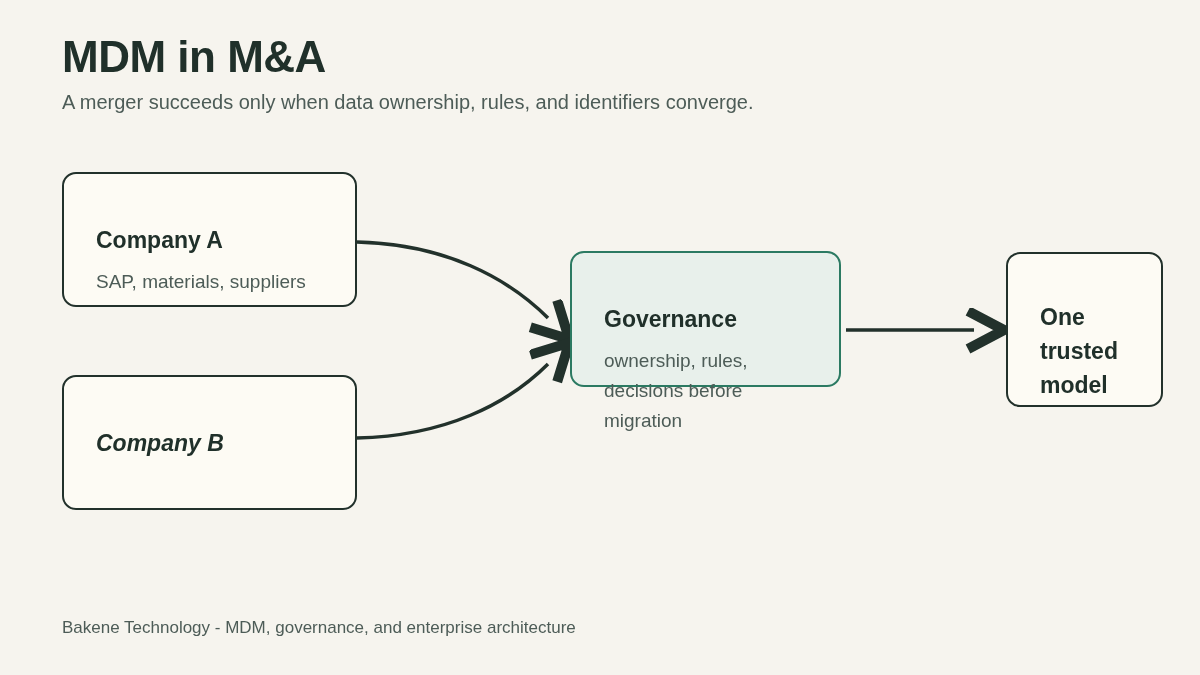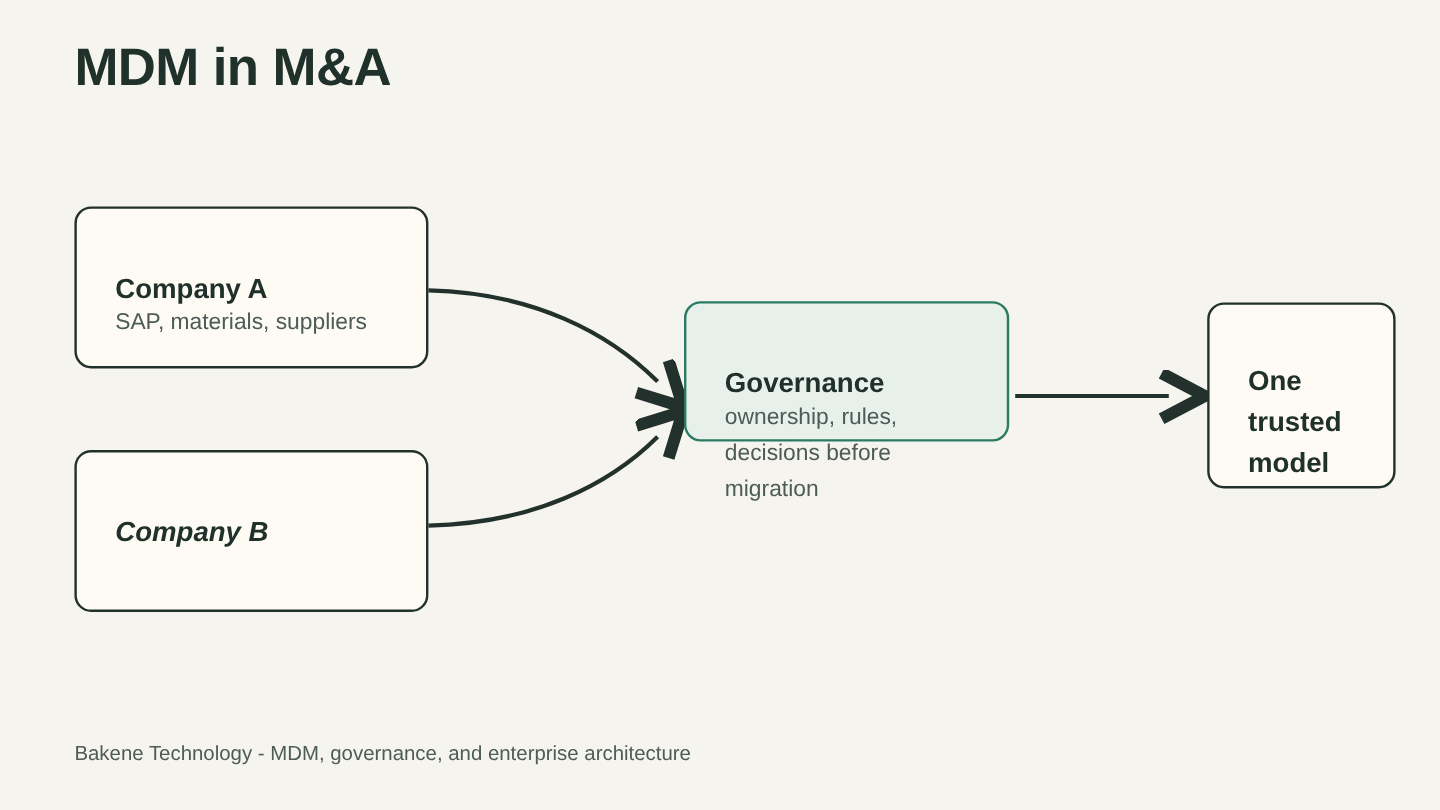--- a/index.html
+++ b/index.html
@@ -102,6 +102,7 @@
 <div class="slide">
 
   <h1 class="page-title">MDM in M&amp;A</h1>
+  <p class="page-subtitle">A merger succeeds only when data ownership, rules, and identifiers converge.</p>
 
   <svg class="edges" viewBox="0 0 1200 675" aria-hidden="true">
     <defs>

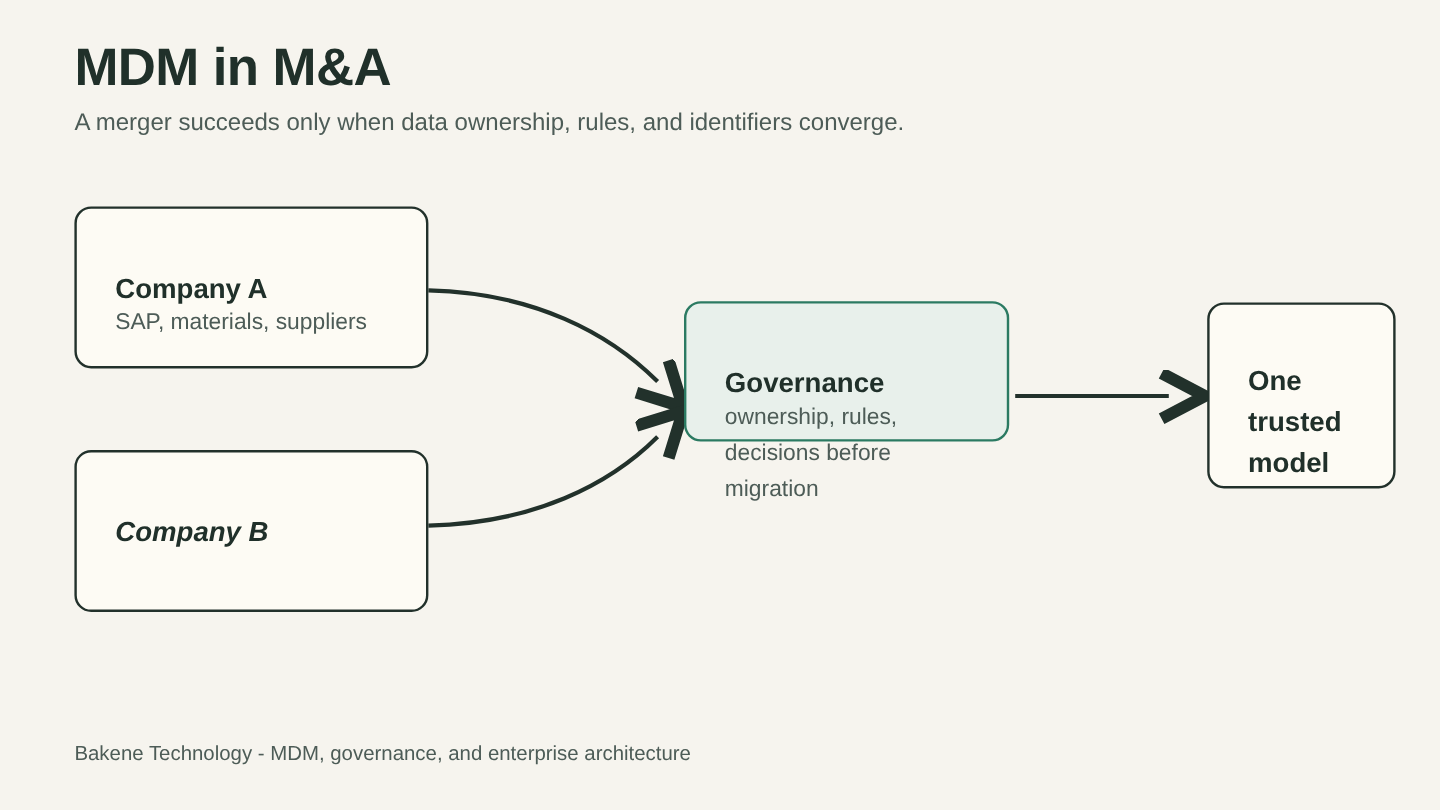--- a/index.html
+++ b/index.html
@@ -77,7 +77,7 @@
     margin-top: 23px;
   }
   .node-sub {
-    margin-top: 0;
+    margin-top: 13px;
     font-size: 19px;
     line-height: 30px;
     color: var(--text-muted);

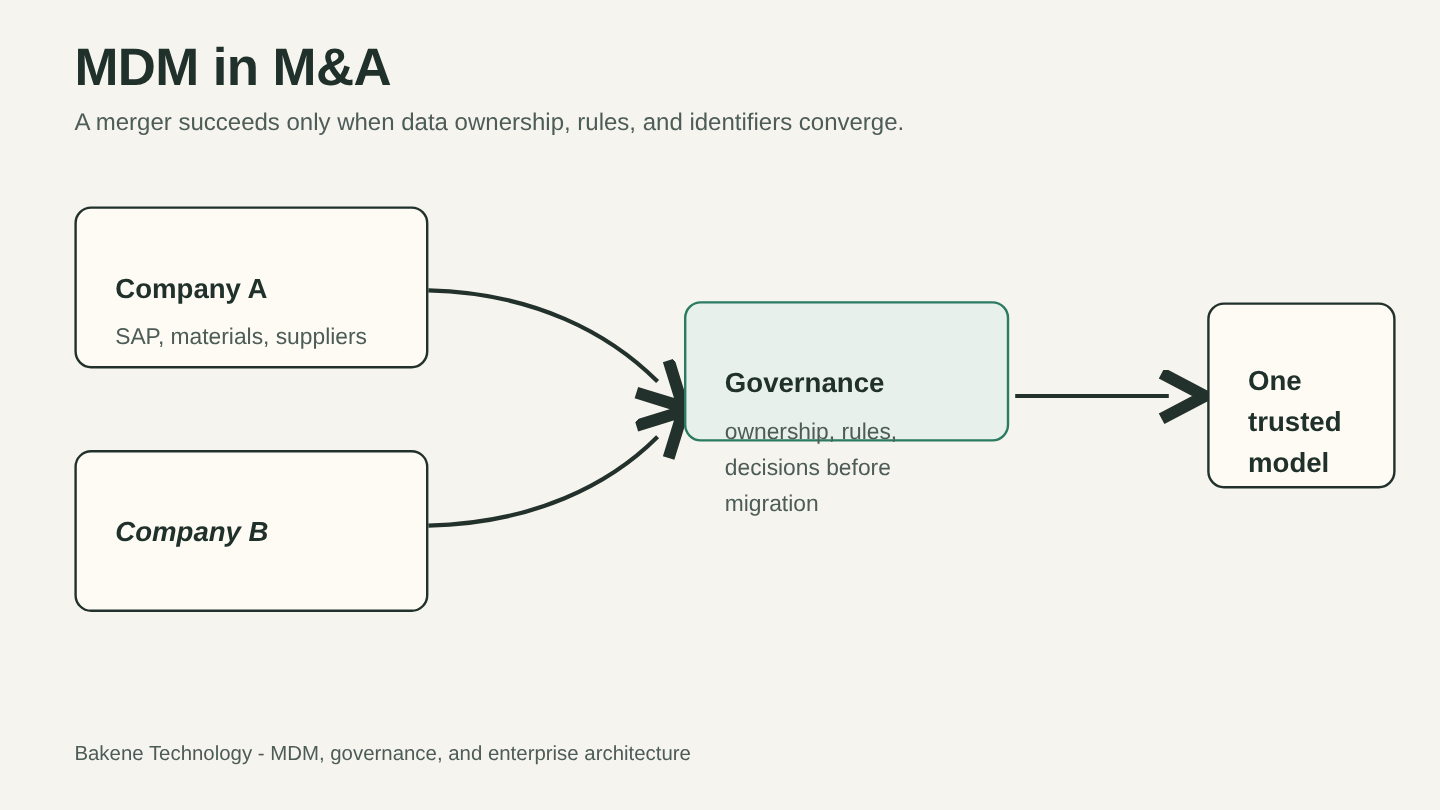--- a/index.html
+++ b/index.html
@@ -84,7 +84,7 @@
   }
   .node-company-a { left: 62px;   top: 172px; width: 295px; height: 135px; }
   .node-company-b { left: 62px;   top: 375px; width: 295px; height: 135px; font-style: italic; }
-  .node-governance { left: 570px; top: 251px; width: 271px; height: 117px; }
+  .node-governance { left: 570px; top: 251px; width: 271px; height: 136px; }
   .node-model     { left: 1006px; top: 252px; width: 157px; height: 155px; }
   .node-model .node-title { line-height: 34px; margin-top: 16px; }
   .footer-credit {

